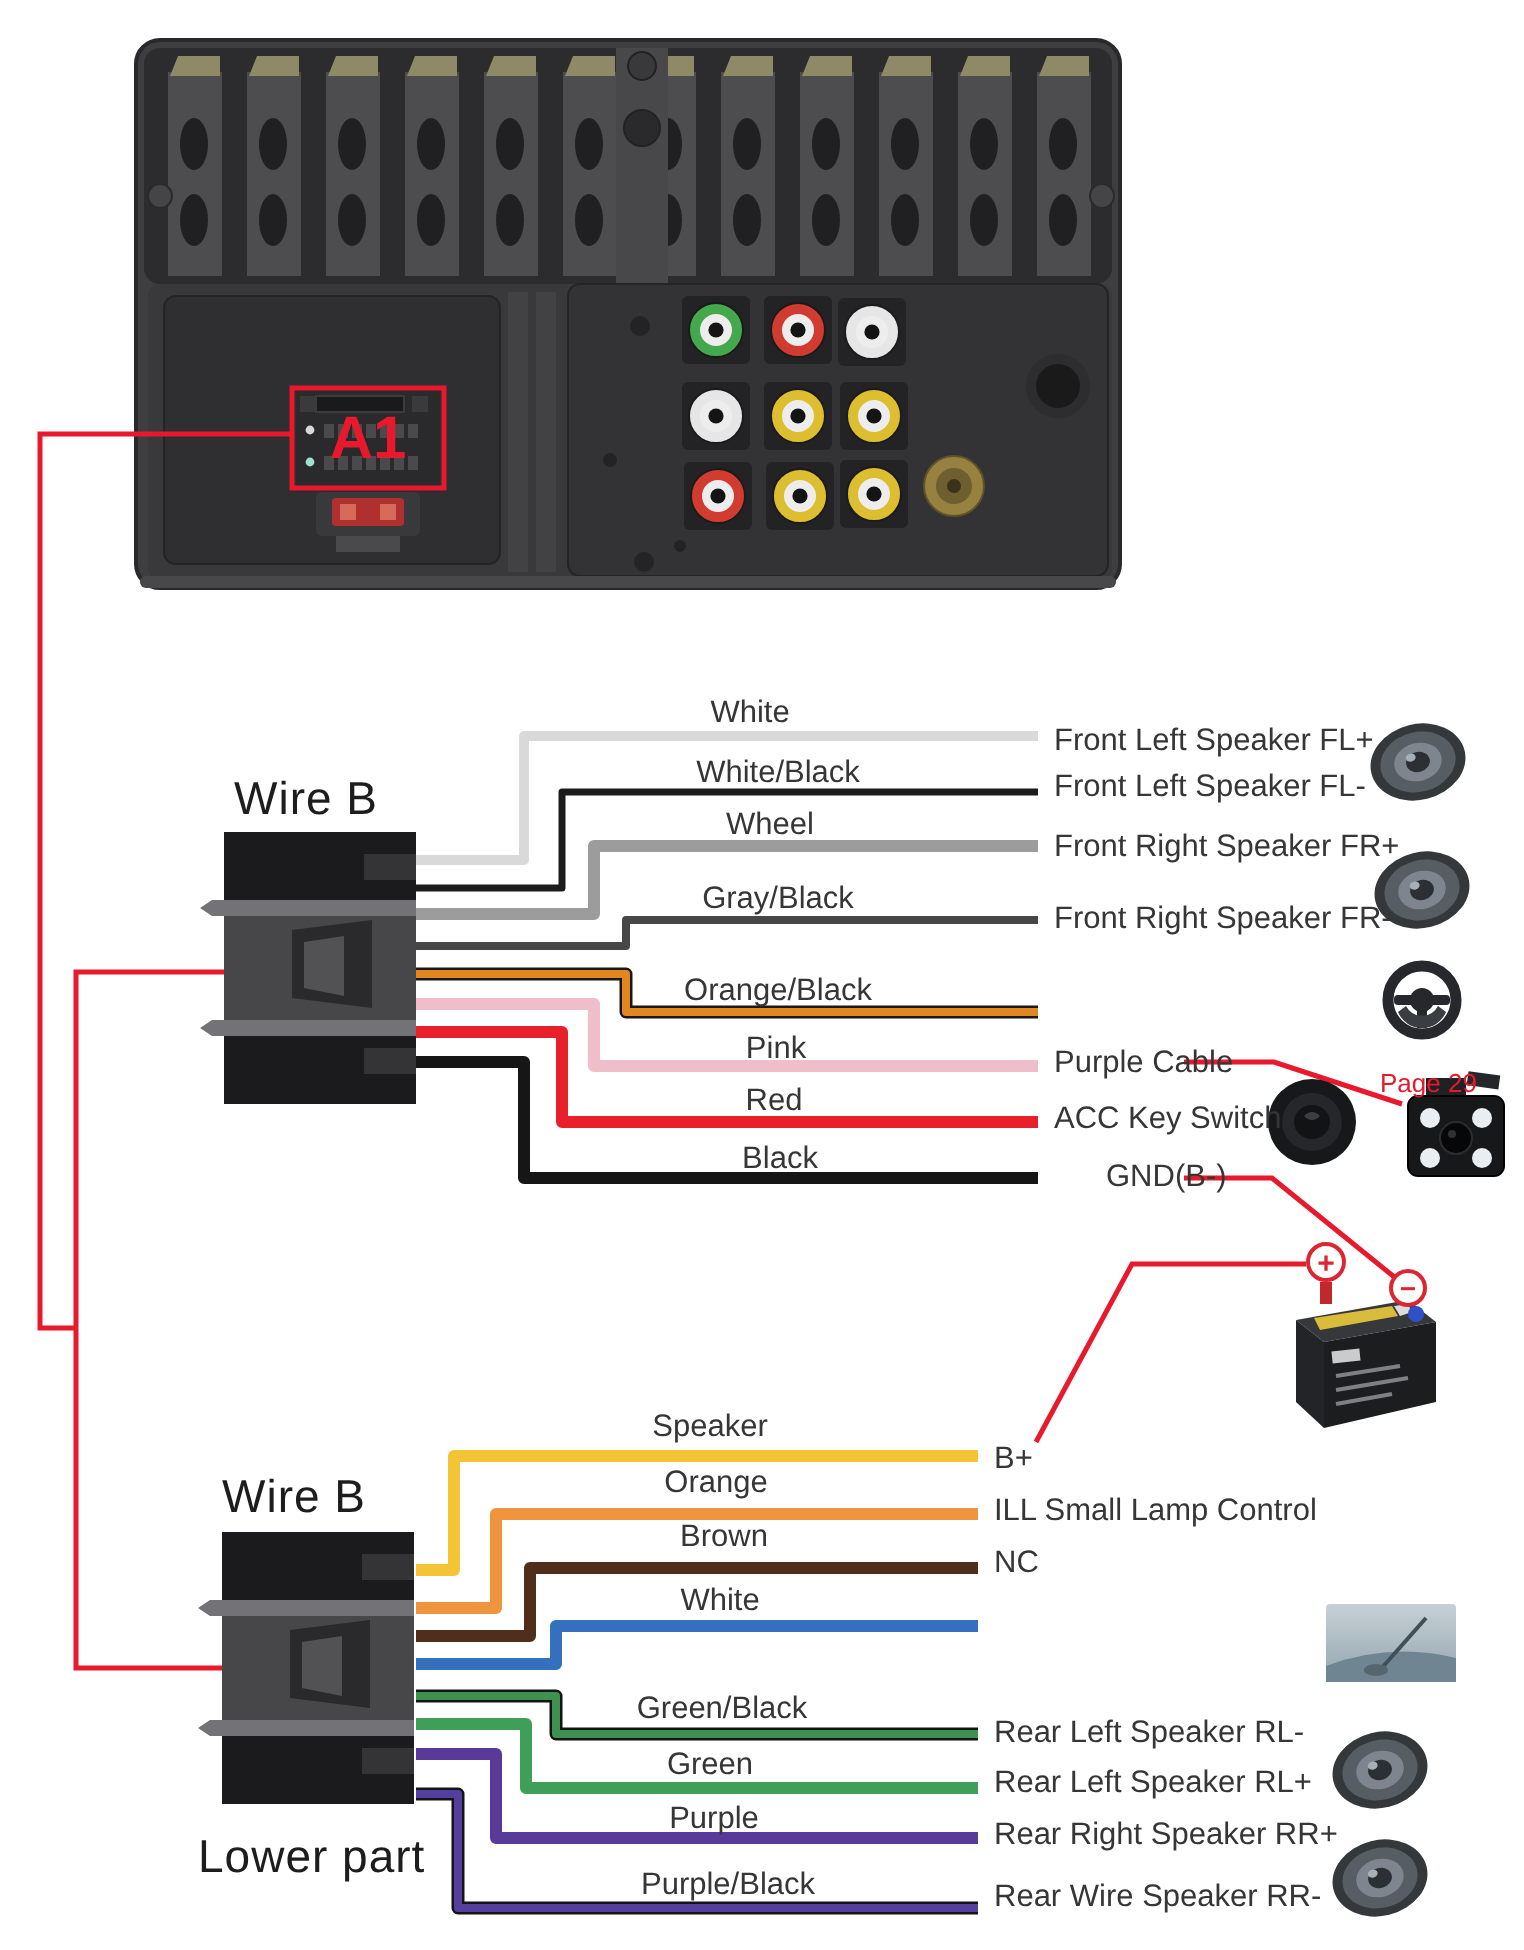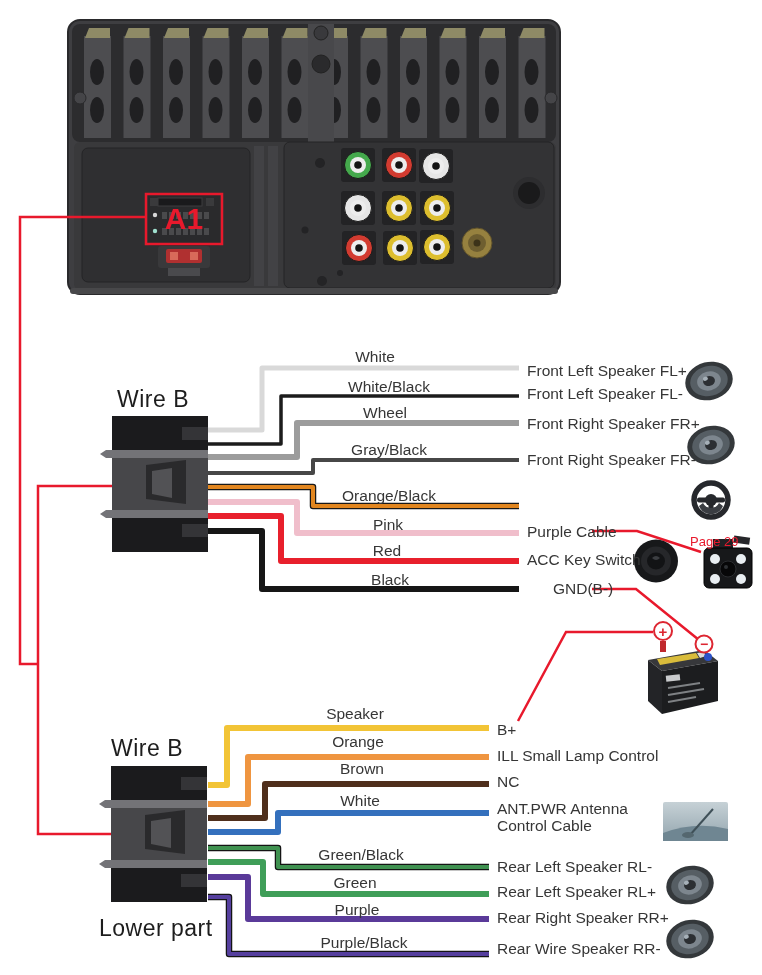--- a/index.html
+++ b/index.html
@@ -305,7 +305,6 @@
   <span class="t" style="left:497px;top:721px">B+</span>
   <span class="t" style="left:497px;top:747px">ILL Small Lamp Control</span>
   <span class="t" style="left:497px;top:773px">NC</span>
-  <span class="t wrap" style="left:497px;top:800px">ANT.PWR Antenna Control Cable</span>
   <span class="t" style="left:497px;top:858px">Rear Left Speaker RL-</span>
   <span class="t" style="left:497px;top:883px">Rear Left Speaker RL+</span>
   <span class="t" style="left:497px;top:909px">Rear Right Speaker RR+</span>

